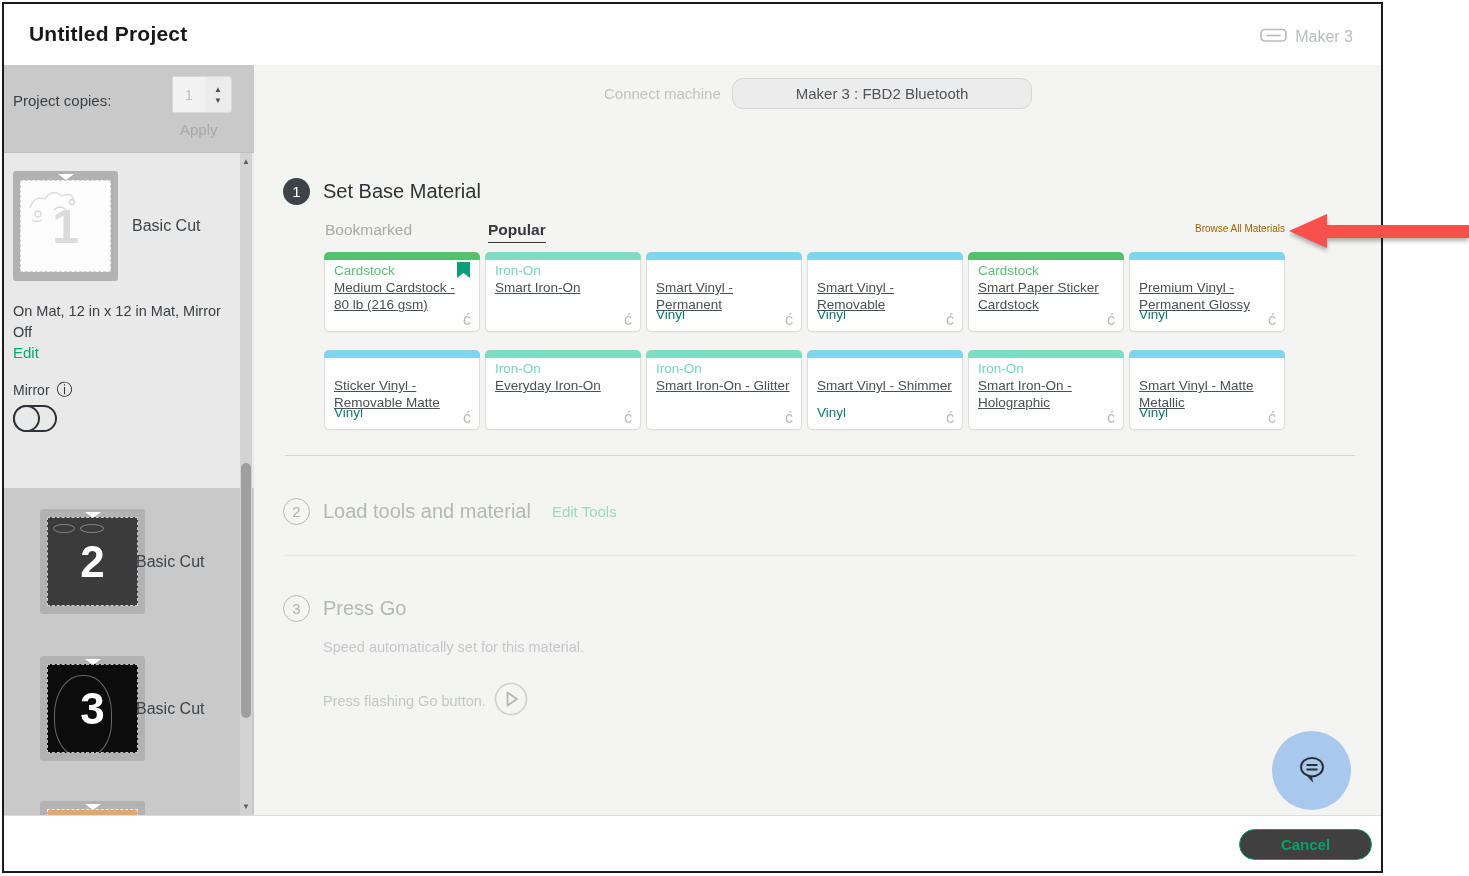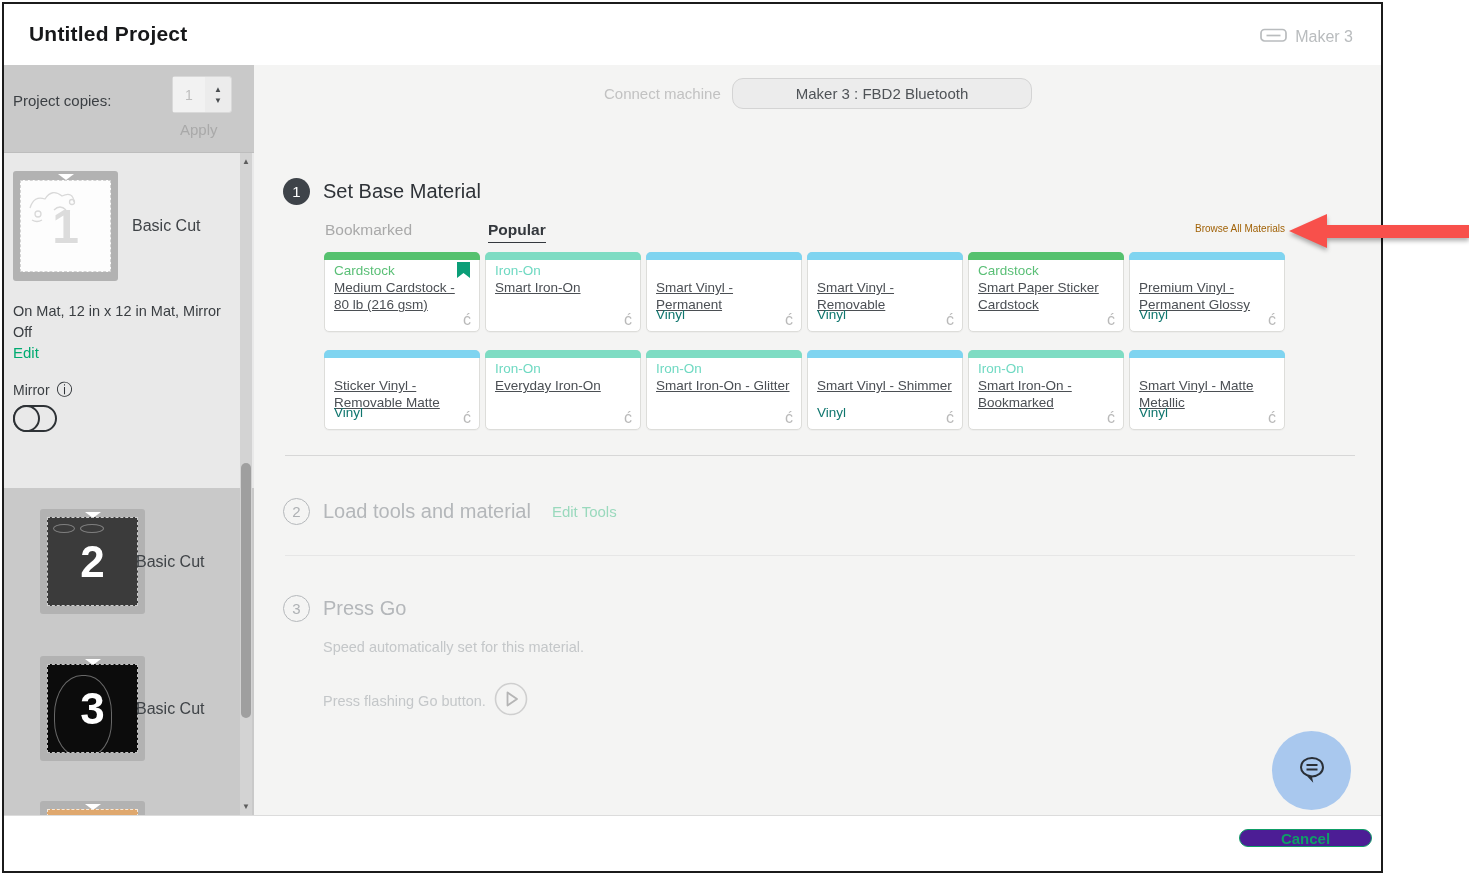--- a/index.html
+++ b/index.html
@@ -315,7 +315,7 @@
         <div class="card" data-cat="ironon">
           <span class="card-top"></span>
           <span class="card-cat">Iron-On</span>
-          <div class="card-name">Smart Iron-On - Bookmarked</div>
+          <div class="card-name">Smart Iron-On - Holographic</div>
           <span class="card-brand">ć</span>
         </div>
 

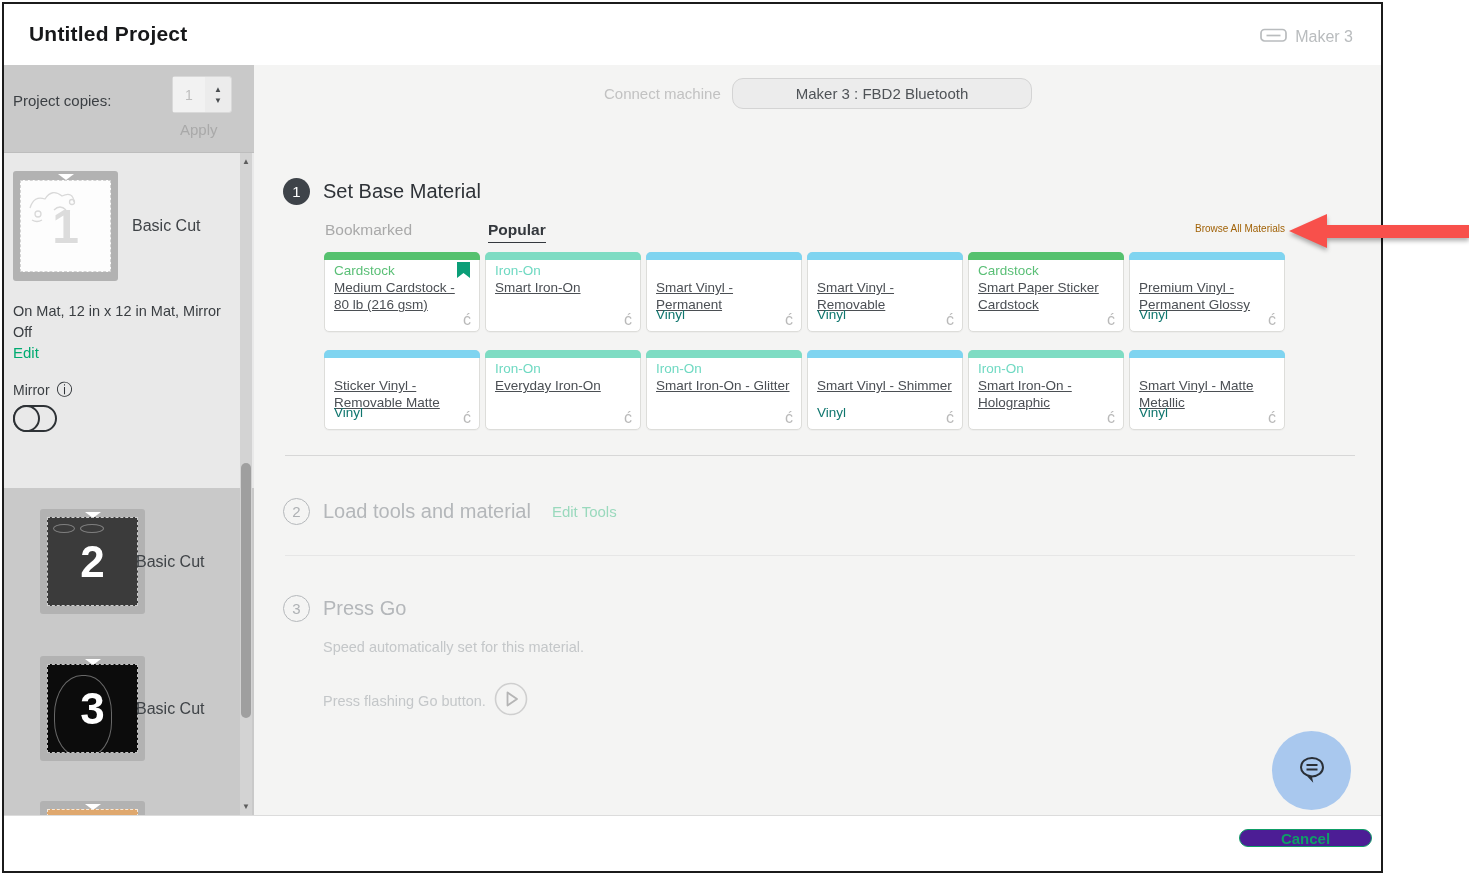--- a/index.html
+++ b/index.html
@@ -110,7 +110,7 @@
 
   
   .footerbar { position:absolute; left:0; bottom:0; width:100%; height:56px; background:#fff; border-top:1px solid #dcdcdc; }
-  .cancel-btn { position:absolute; right:9px; top:13px; width:133px; height:18px; background:#4c1d95; border:1.5px solid #0f9e66; border-radius:16px; color:#0f9e66; font-size:15px; font-weight:700; font-family:inherit; cursor:pointer; }
+  .cancel-btn { position:absolute; right:9px; top:13px; width:133px; height:31px; background:#404040; border:1.5px solid #0f9e66; border-radius:16px; color:#0f9e66; font-size:15px; font-weight:700; font-family:inherit; cursor:pointer; }
 
   
   .anno-arrow { position:absolute; top:0; left:0; width:1469px; height:876px; pointer-events:none; filter:drop-shadow(0 3px 2px rgba(0,0,0,.30)); }

